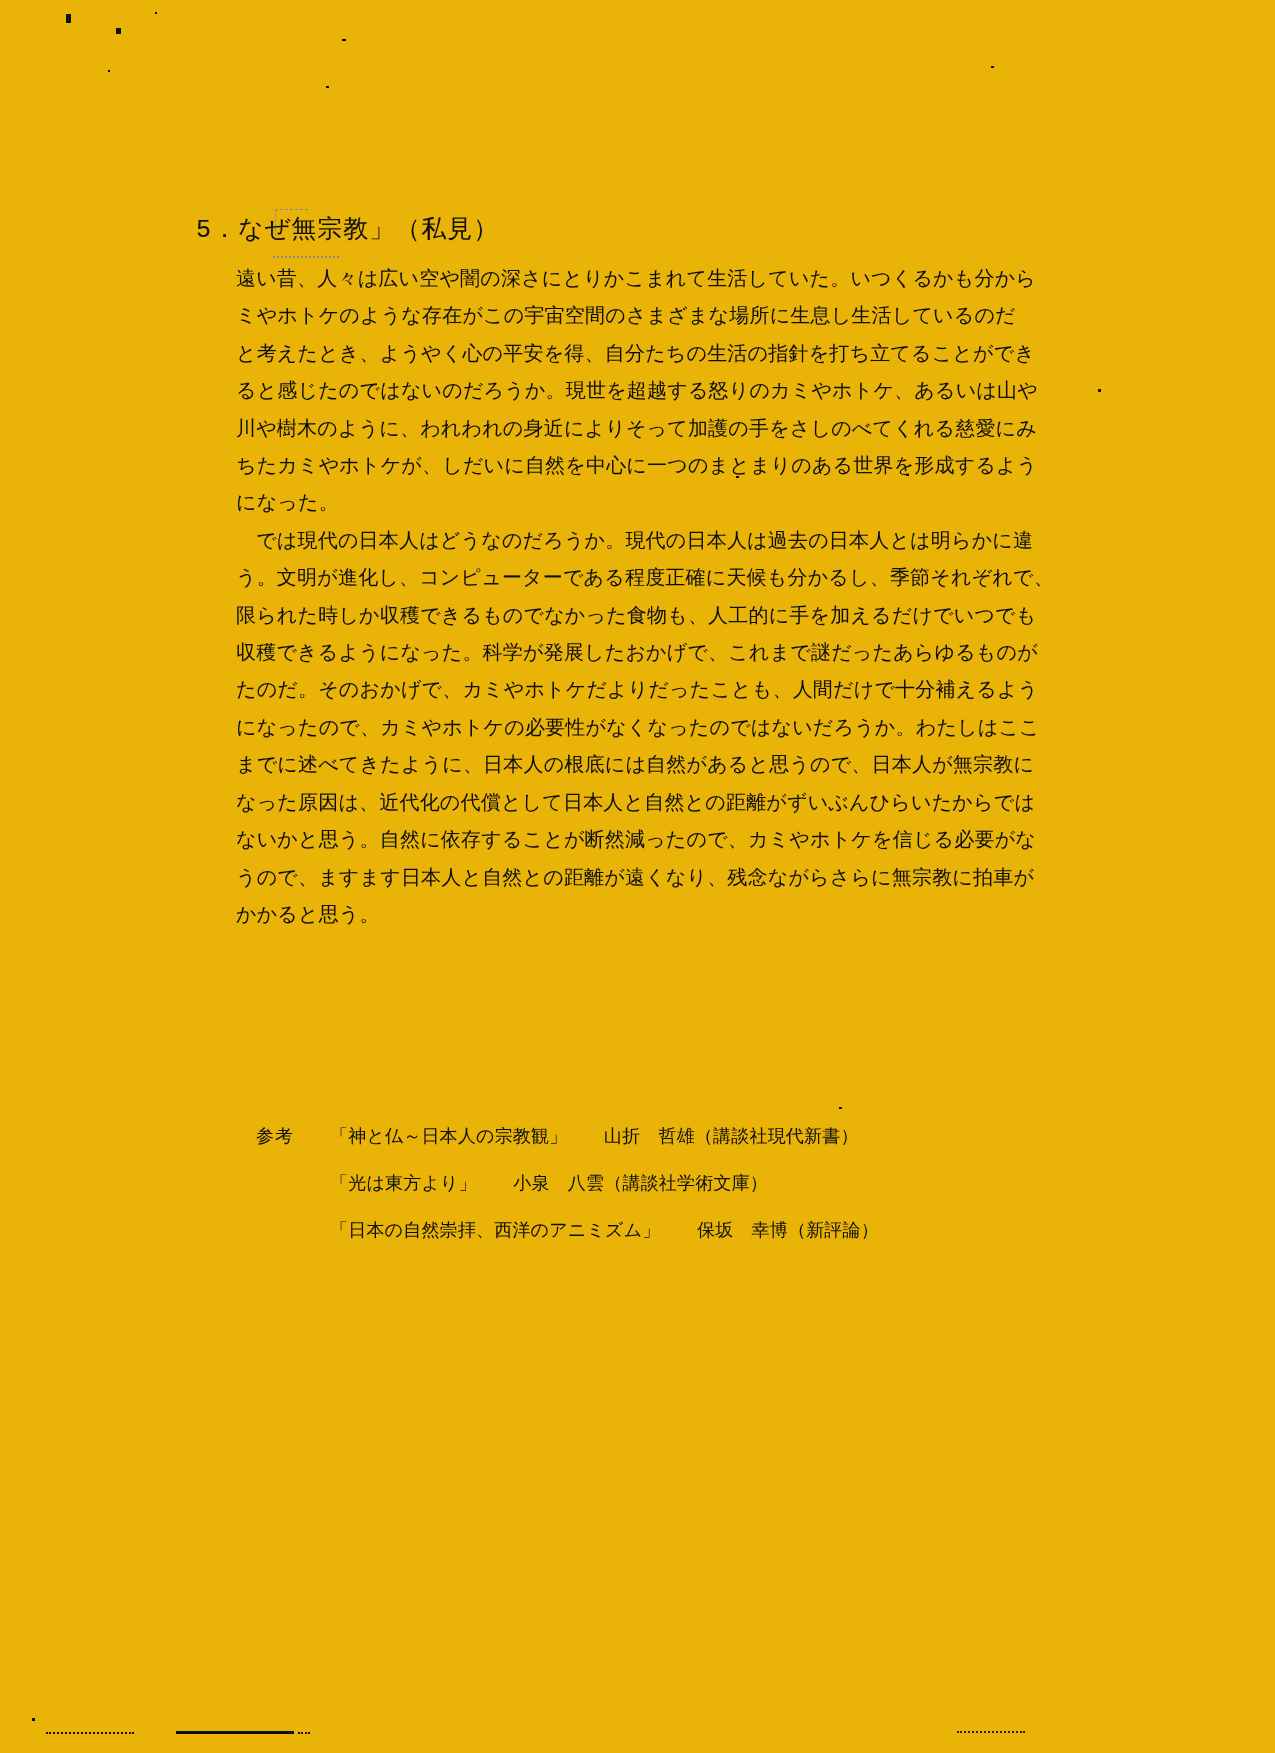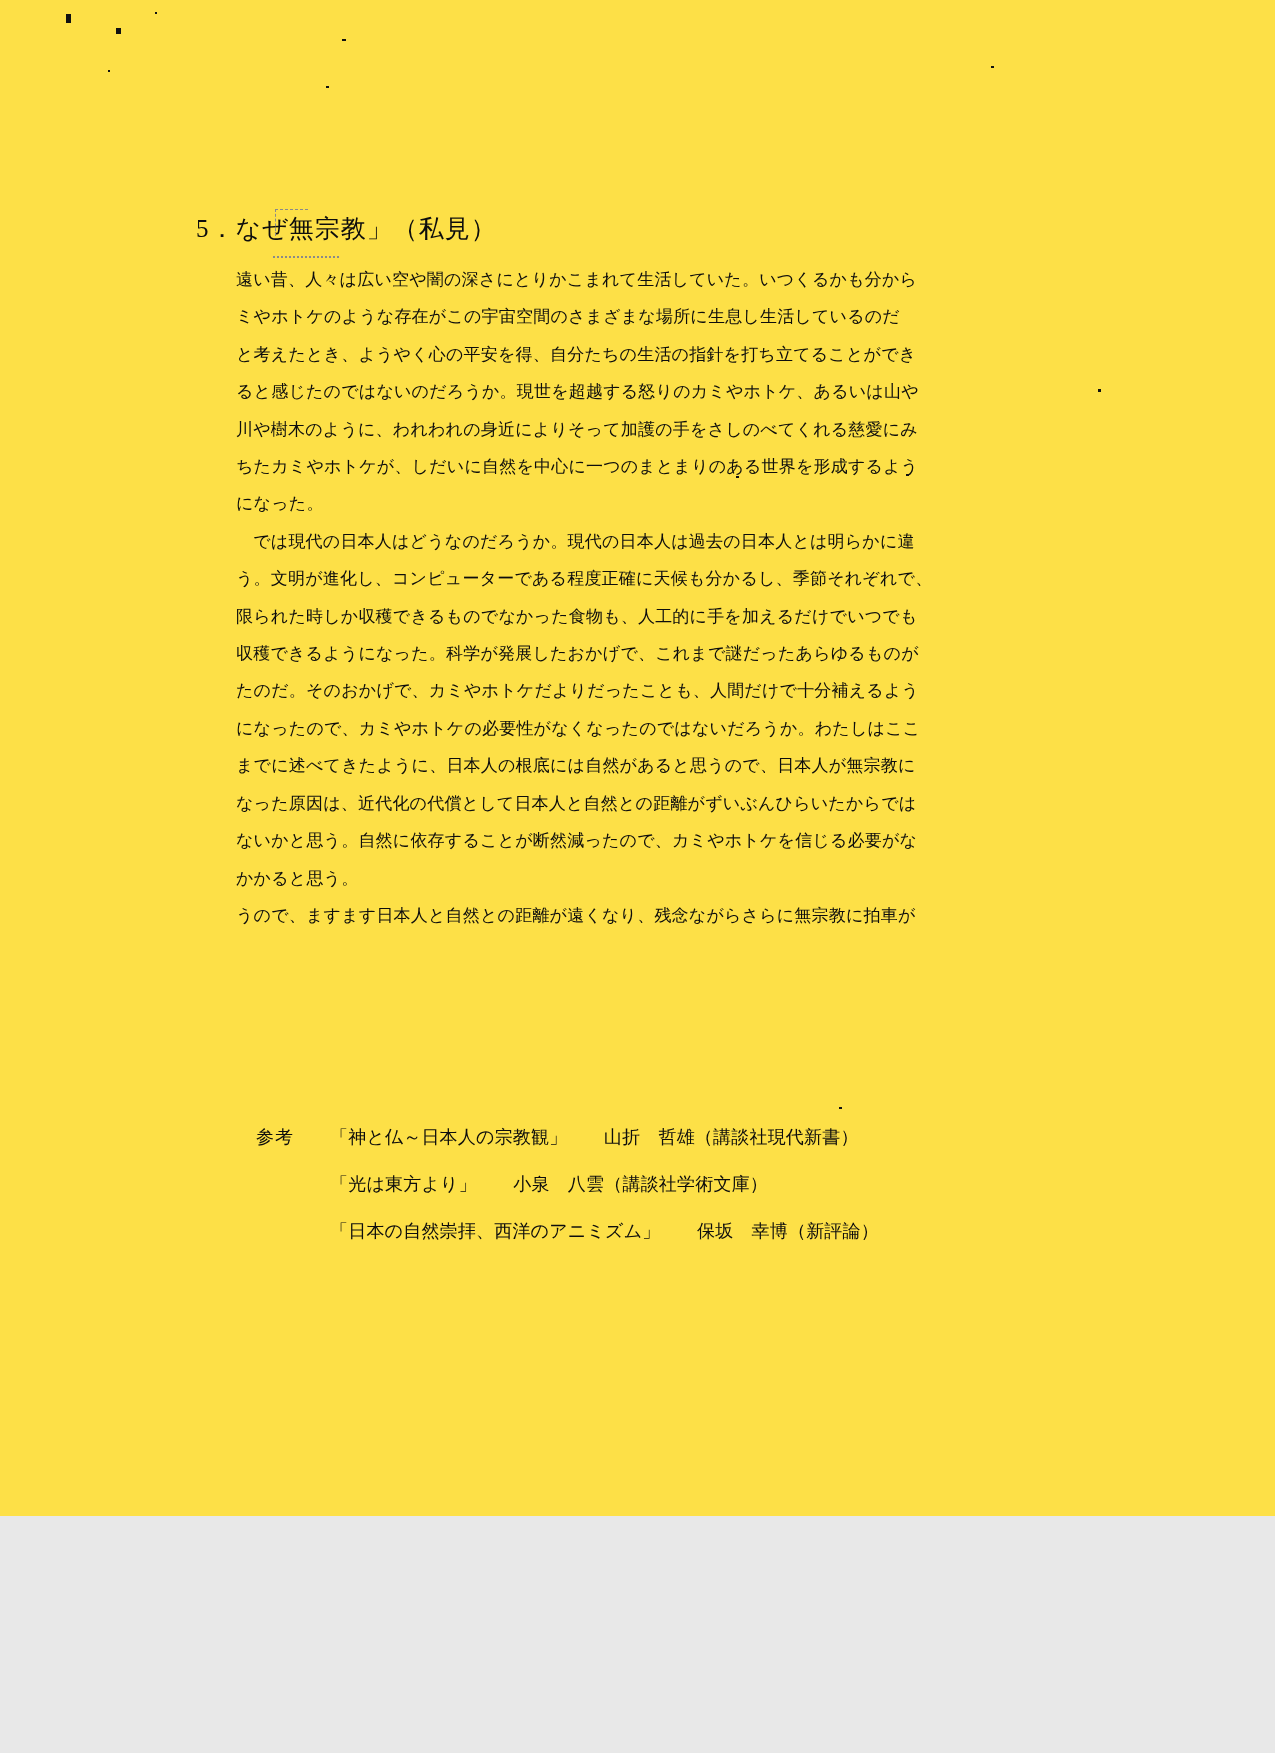--- a/index.html
+++ b/index.html
@@ -10,10 +10,10 @@
   .page {
     position: relative;
     width: 1275px;
-    height: 1516px;
-    background: #fde047;
+    height: 1753px;
+    background: #eab308;
     overflow: hidden;
-    font-family: Liberation Serif, serif;
+    font-family: Liberation Mono, monospace;
     color: #0d0d0d;
   }
   

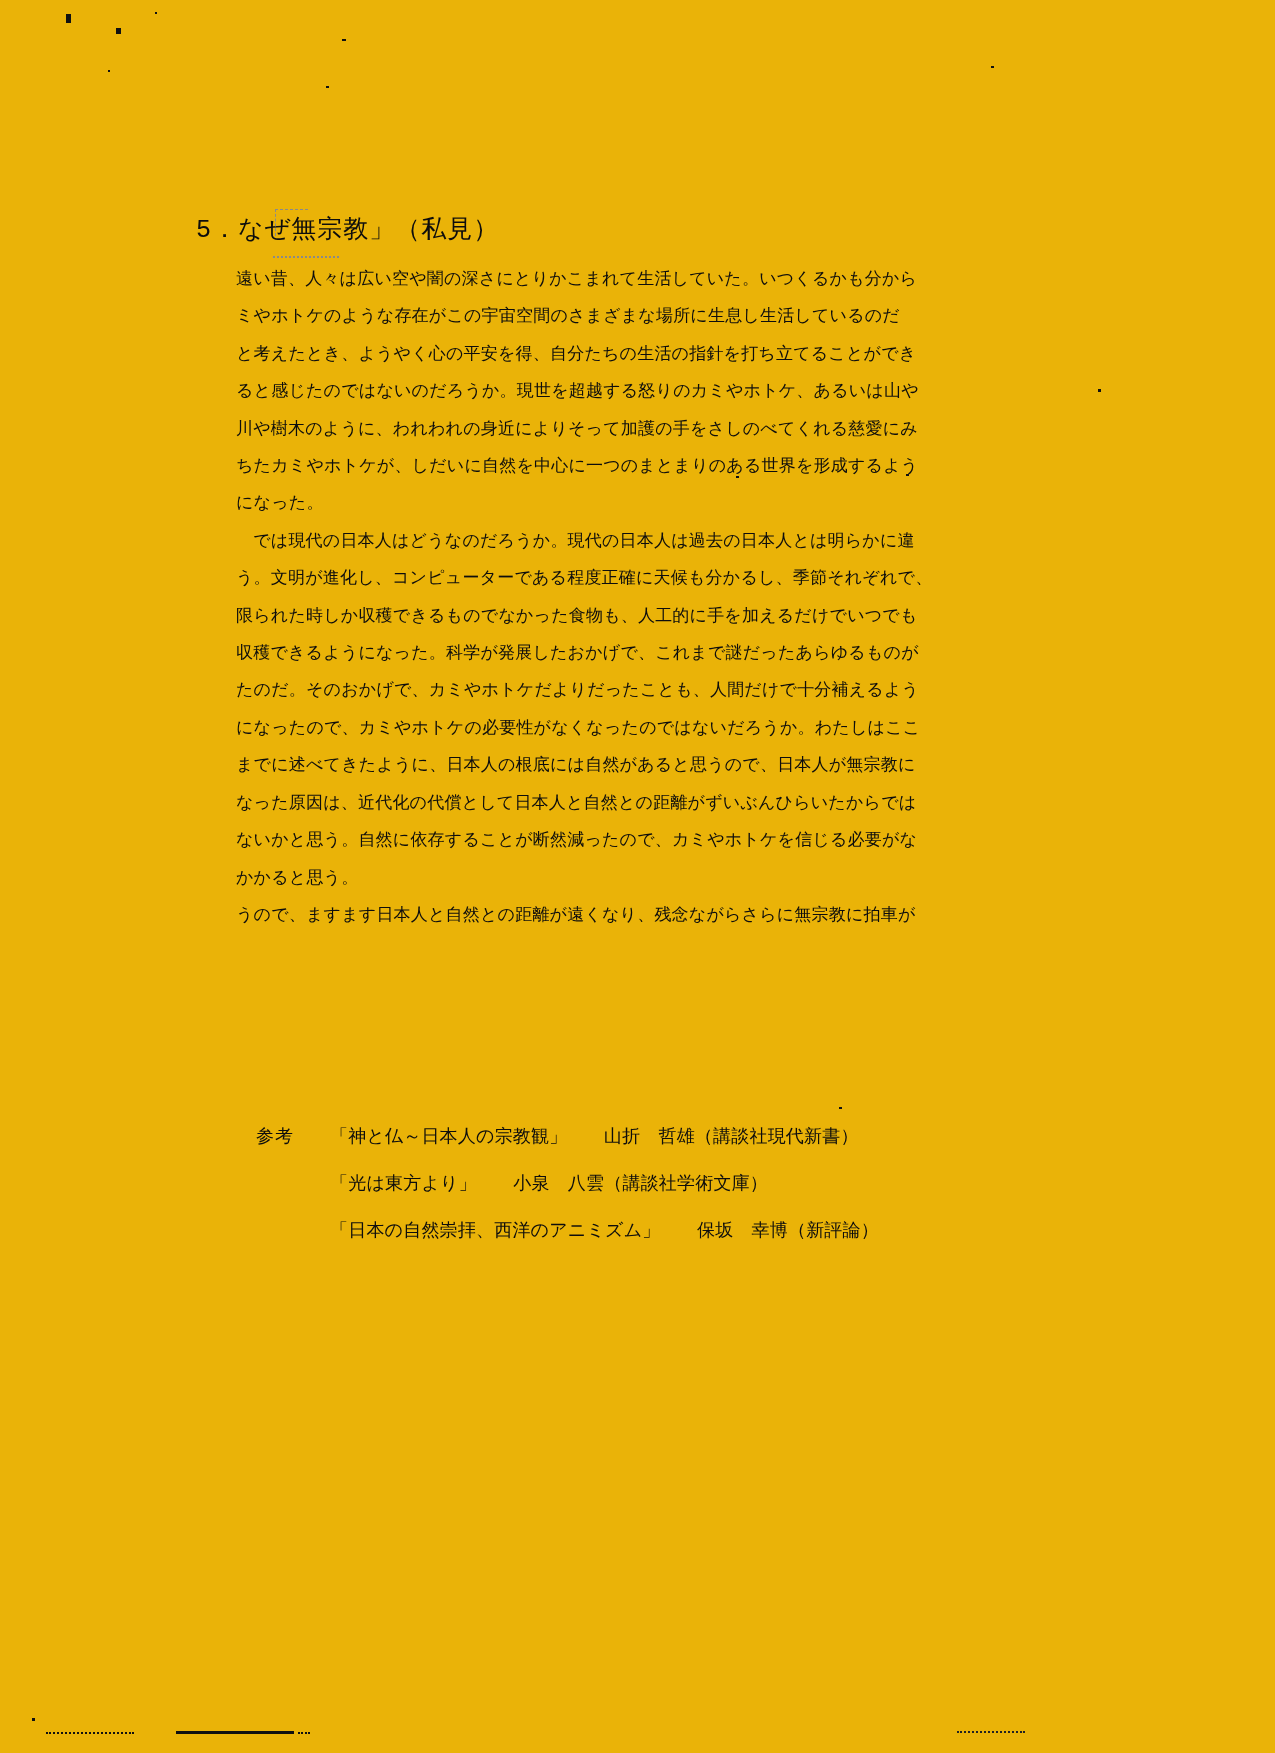--- a/index.html
+++ b/index.html
@@ -51,7 +51,7 @@
     left: 236px;
     top: 261px;
     width: 905px;
-    font-size: 17px;
+    font-size: 20px;
     line-height: 37.4px;
   }
   .line {

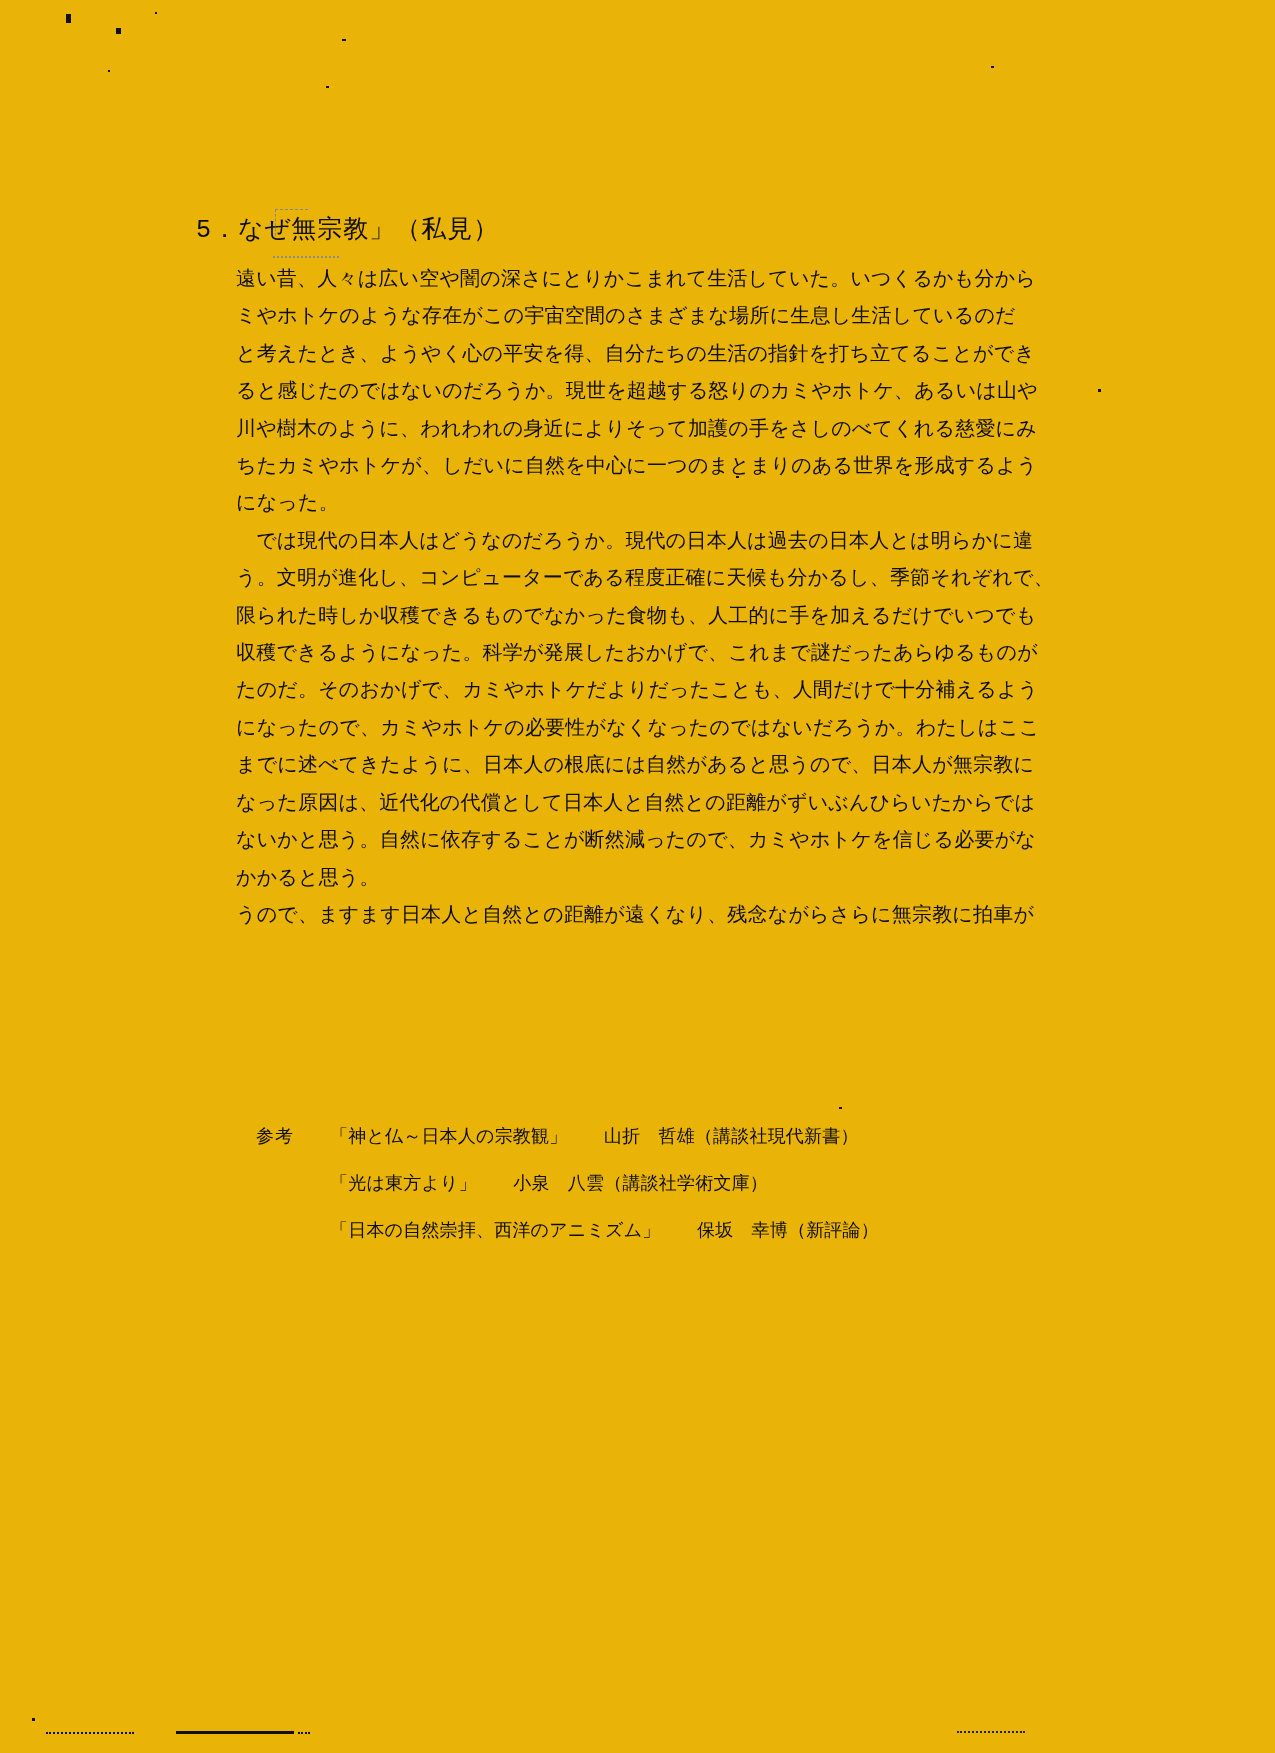--- a/index.html
+++ b/index.html
@@ -120,8 +120,8 @@
     <div class="line">までに述べてきたように、日本人の根底には自然があると思うので、日本人が無宗教に</div>
     <div class="line">なった原因は、近代化の代償として日本人と自然との距離がずいぶんひらいたからでは</div>
     <div class="line">ないかと思う。自然に依存することが断然減ったので、カミやホトケを信じる必要がな</div>
+    <div class="line">うので、ますます日本人と自然との距離が遠くなり、残念ながらさらに無宗教に拍車が</div>
     <div class="line">かかると思う。</div>
-    <div class="line">うので、ますます日本人と自然との距離が遠くなり、残念ながらさらに無宗教に拍車が</div>
   </div>
 
   <div class="refs">

